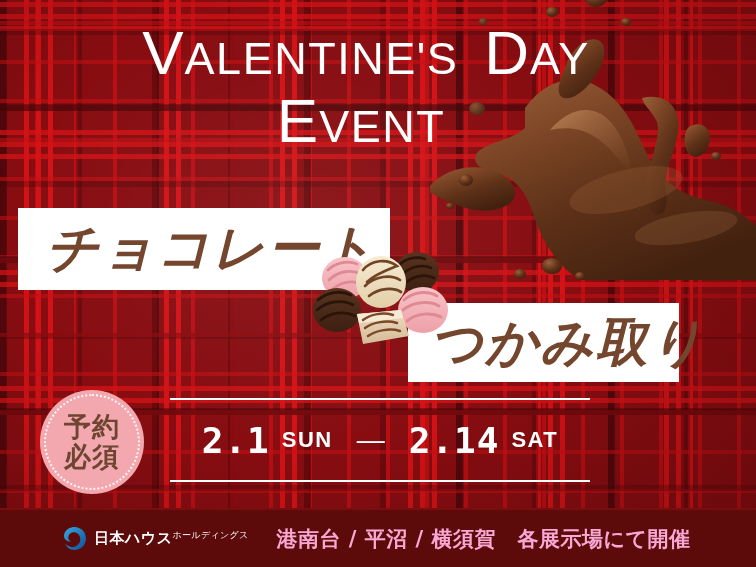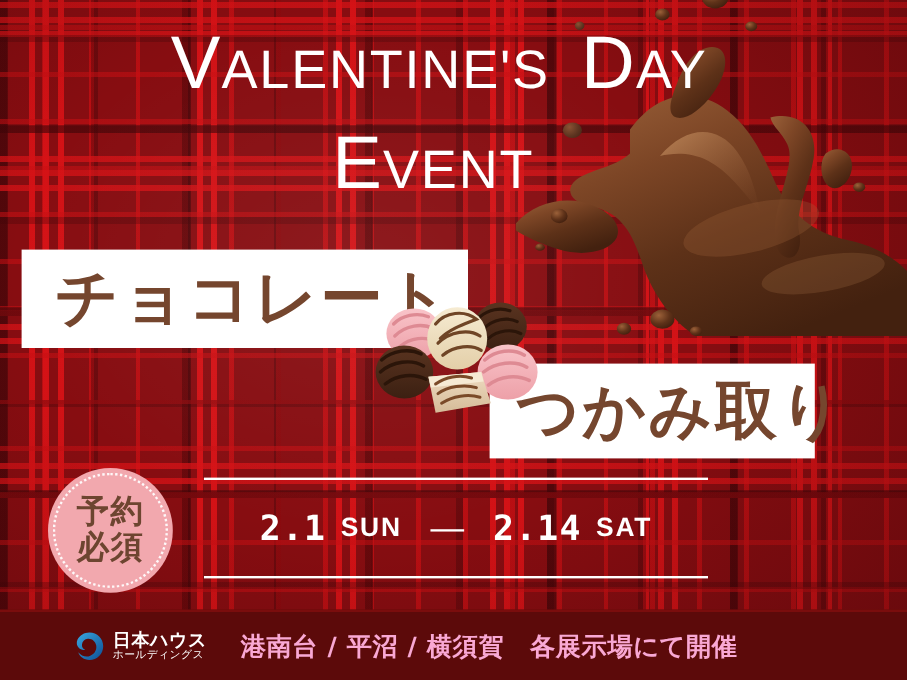--- a/index.html
+++ b/index.html
@@ -99,7 +99,7 @@
   }
   .hl-line{ white-space:nowrap; }
   .hl-line-1{ padding-left:14px; }
-  .hl-line-2{ padding-left:4px; margin-top:22px; }
+  .hl-line-2{ padding-left:4px; margin-top:6px; }
   .cap{
     font-size:62px;
     font-weight:400;

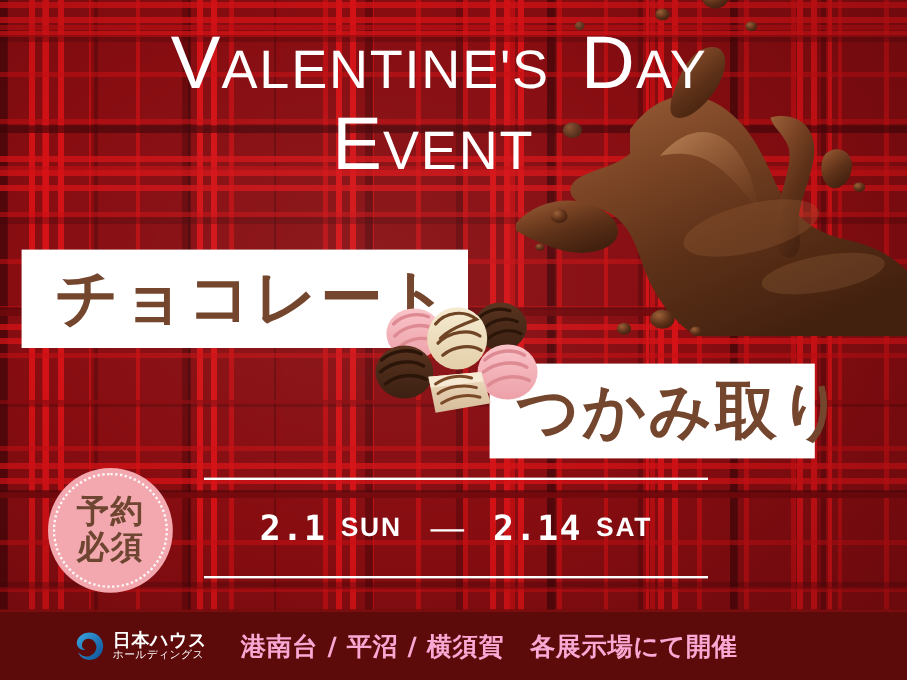--- a/index.html
+++ b/index.html
@@ -121,6 +121,7 @@
     display:flex;
     align-items:center;
     z-index:5;
+    font-style:italic;
   }
   .word-text{
     color:#75462e;

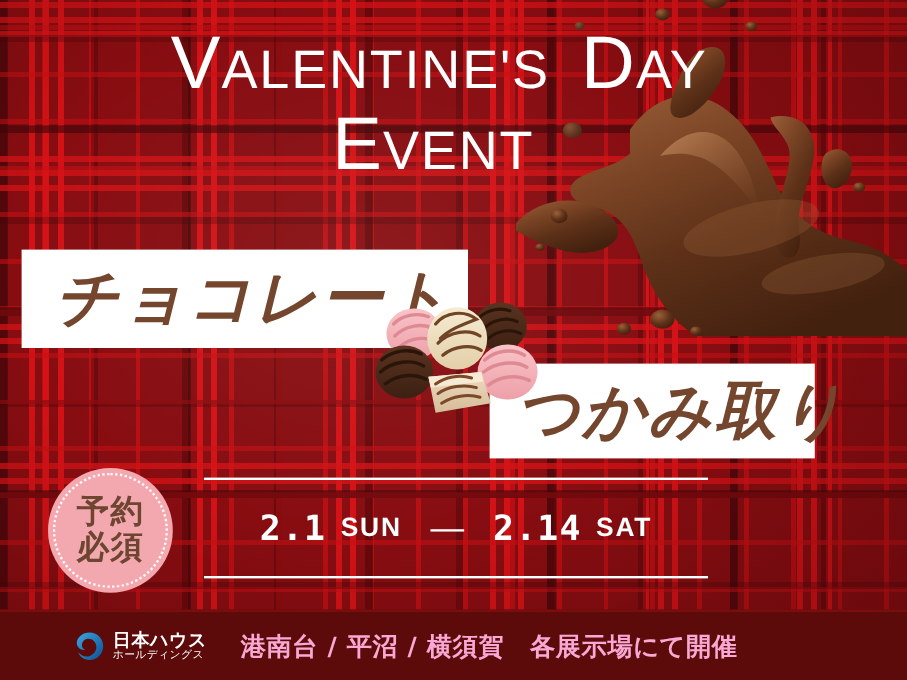--- a/index.html
+++ b/index.html
@@ -209,7 +209,7 @@
   }
   .date-num{
     font-family:"DejaVu Sans Mono", monospace;
-    font-size:29px;
+    font-size:36px;
     font-weight:700;
     letter-spacing:1px;
   }

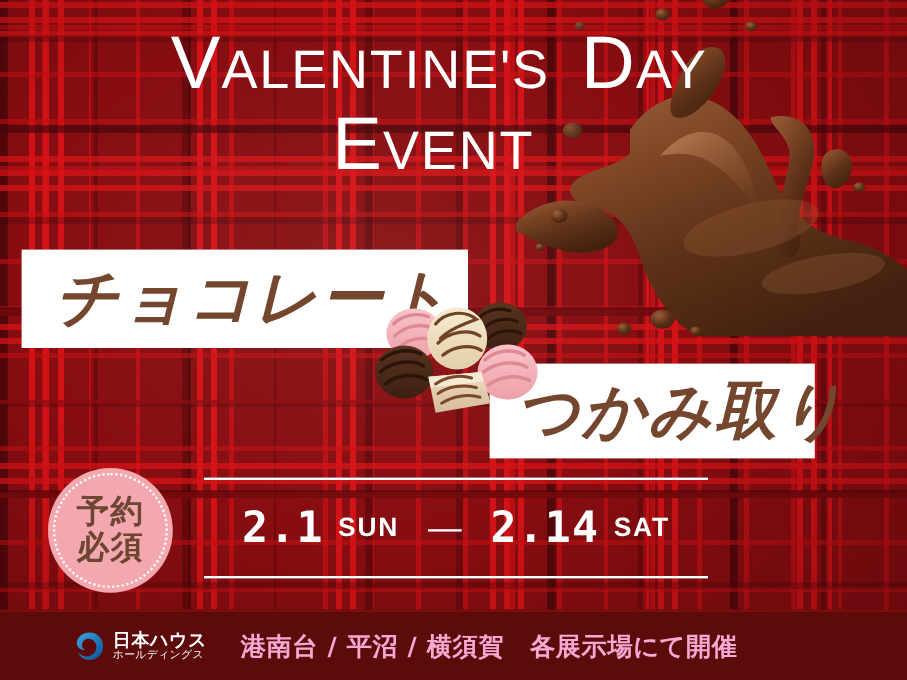--- a/index.html
+++ b/index.html
@@ -247,7 +247,7 @@
   .logo-mark{ width:25px; height:25px; flex:0 0 auto; }
   .logo-text{
     display:flex;
-    flex-direction:column;
+    flex-direction:row;
     justify-content:center;
     color:#ffffff;
     font-family:"DejaVu Sans", sans-serif;

